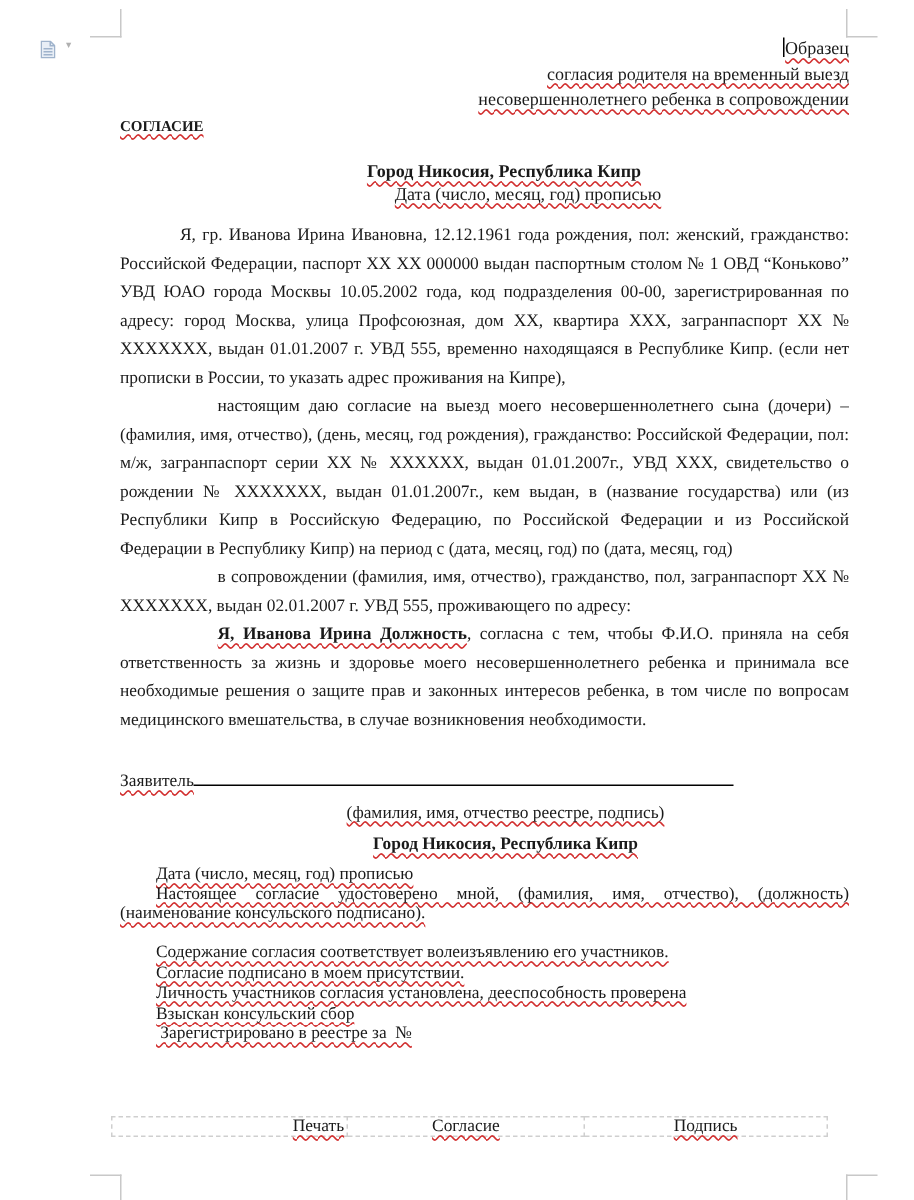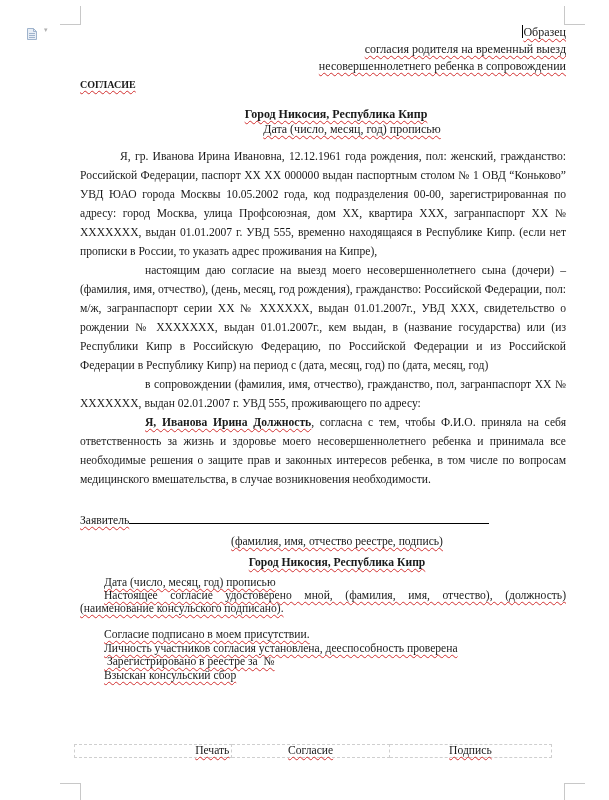--- a/index.html
+++ b/index.html
@@ -83,6 +83,7 @@
   </div>
 
   <div class="notes">
+    <div><span class="sq">Содержание согласия соответствует волеизъявлению его участников.</span></div>
     <div><span class="sq">Согласие подписано в моем присутствии.</span></div>
     <div><span class="sq">Личность участников согласия установлена, дееспособность проверена</span></div>
     <div style="white-space:pre"><span class="sq"> Зарегистрировано в реестре за  №</span></div>

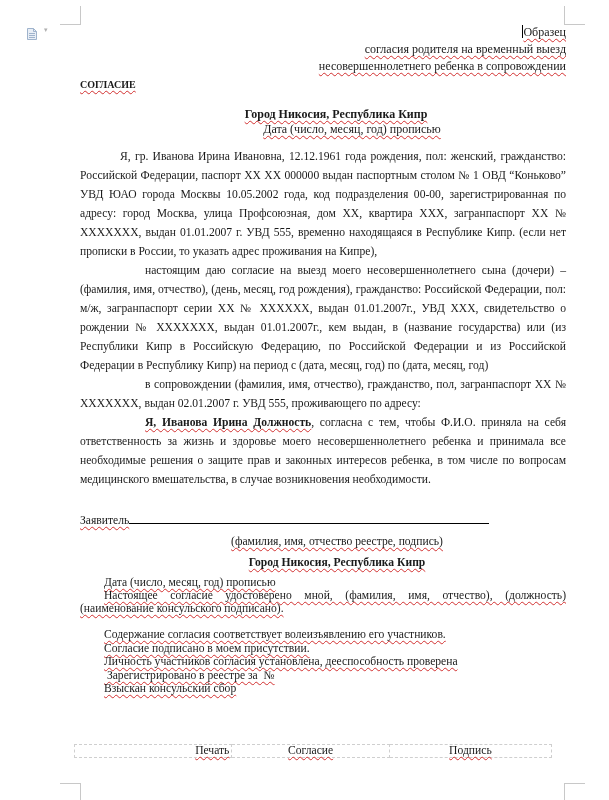--- a/index.html
+++ b/index.html
@@ -86,8 +86,8 @@
     <div><span class="sq">Содержание согласия соответствует волеизъявлению его участников.</span></div>
     <div><span class="sq">Согласие подписано в моем присутствии.</span></div>
     <div><span class="sq">Личность участников согласия установлена, дееспособность проверена</span></div>
+    <div><span class="sq">Взыскан консульский сбор</span></div>
     <div style="white-space:pre"><span class="sq"> Зарегистрировано в реестре за  №</span></div>
-    <div><span class="sq">Взыскан консульский сбор</span></div>
   </div>
 </div>
 

